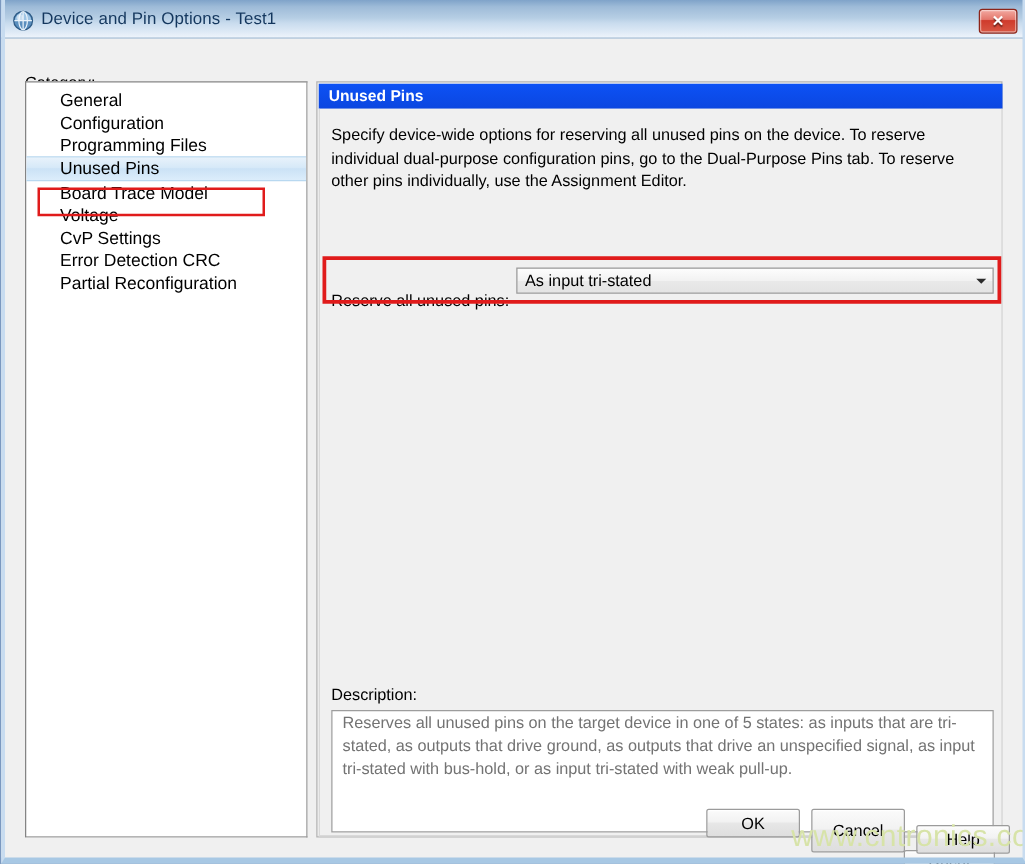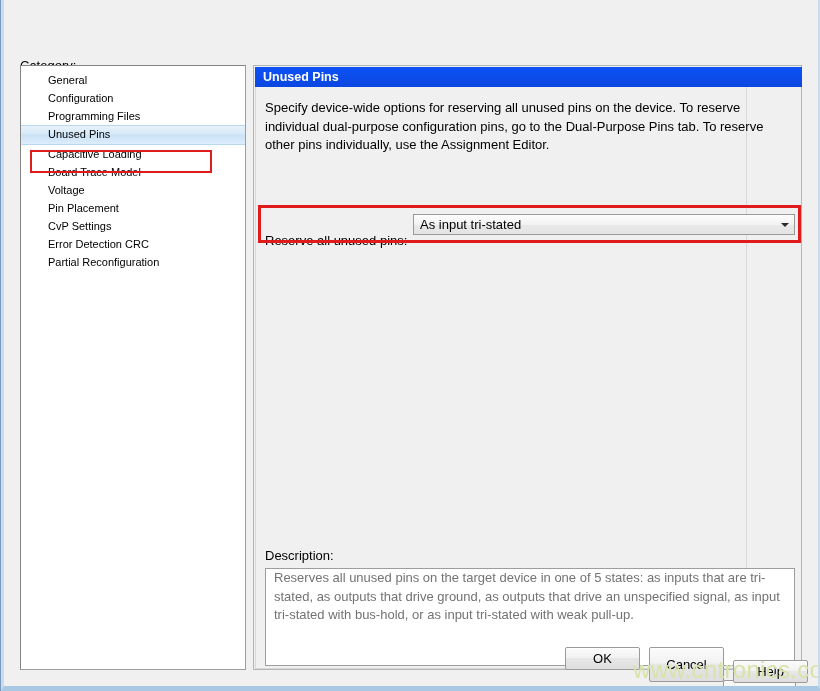--- a/index.html
+++ b/index.html
@@ -335,6 +335,21 @@
 
 <div class="window">
 
+  <div class="titlebar">
+    <span class="title-icon">
+      <svg width="17" height="17" viewBox="0 0 17 17">
+        <circle cx="8.5" cy="8.5" r="7.5" fill="#5b8fbe" stroke="#2d5a85" stroke-width="1"></circle>
+        <path d="M2 8.5 A 6.5 6.5 0 0 1 15 8.5" fill="#9dc4e4"></path>
+        <path d="M8.5 1.5 L8.5 15.5 M1.5 8.5 L15.5 8.5" stroke="#e8f2fa" stroke-width="1" fill="none"></path>
+        <ellipse cx="8.5" cy="8.5" rx="3.4" ry="7.3" fill="none" stroke="#e8f2fa" stroke-width="1"></ellipse>
+        <circle cx="6" cy="6" r="2.6" fill="#ffffff" opacity="0.45"></circle>
+      </svg>
+    </span>
+    <span class="title-text">Device and Pin Options - Test1</span>
+    <div class="close-btn">
+      <span class="x">✕</span>
+    </div>
+  </div>
 
   <div class="dialog-body">
 

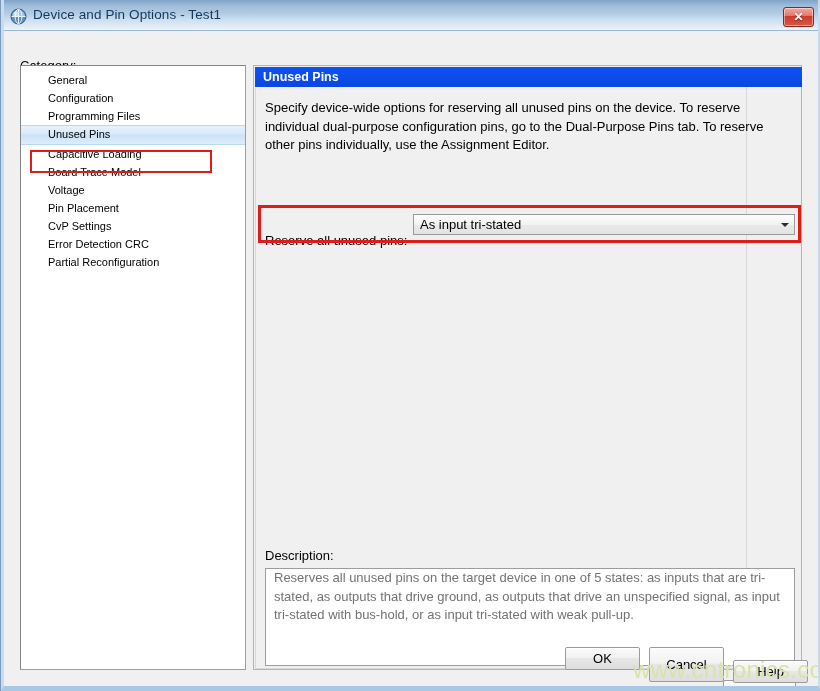--- a/index.html
+++ b/index.html
@@ -125,7 +125,7 @@
     height: 18px;
     line-height: 18px;
     padding-left: 27px;
-    font-size: 11px;
+    font-size: 14px;
     color: #000;
     white-space: nowrap;
     cursor: default;

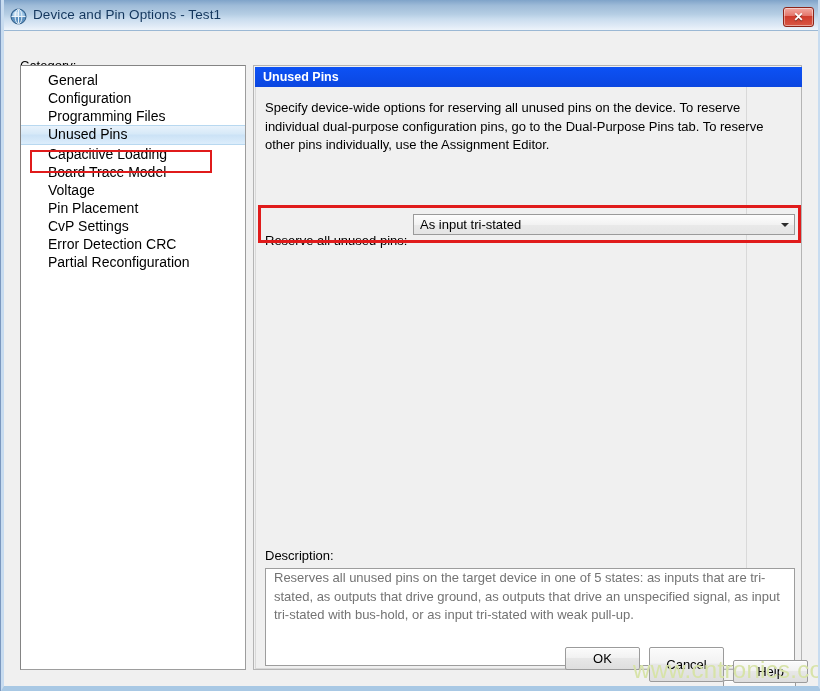--- a/index.html
+++ b/index.html
@@ -180,7 +180,7 @@
   .panel-inner {
     position: absolute;
     left: 1px; top: 21px;
-    width: 492px;
+    width: 547px;
     height: 582px;
     background: #f0f0f0;
     border-left: 1px solid #d9d9d9;

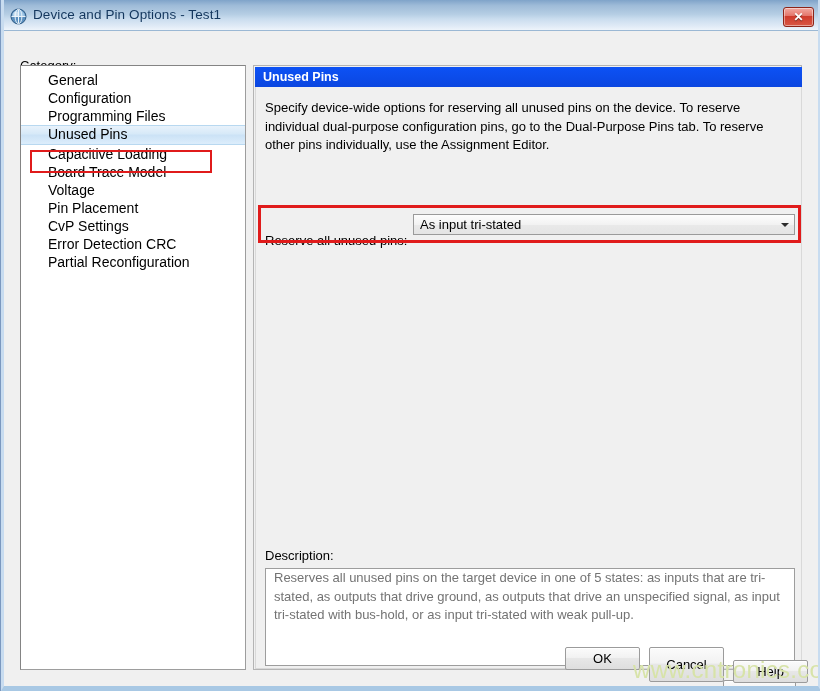--- a/index.html
+++ b/index.html
@@ -360,7 +360,6 @@
       <div class="cat-item">Configuration</div>
       <div class="cat-item">Programming Files</div>
       <div class="cat-item selected">Unused Pins</div>
-      <div class="cat-item">Capacitive Loading</div>
       <div class="cat-item">Board Trace Model</div>
       <div class="cat-item">Voltage</div>
       <div class="cat-item">Pin Placement</div>

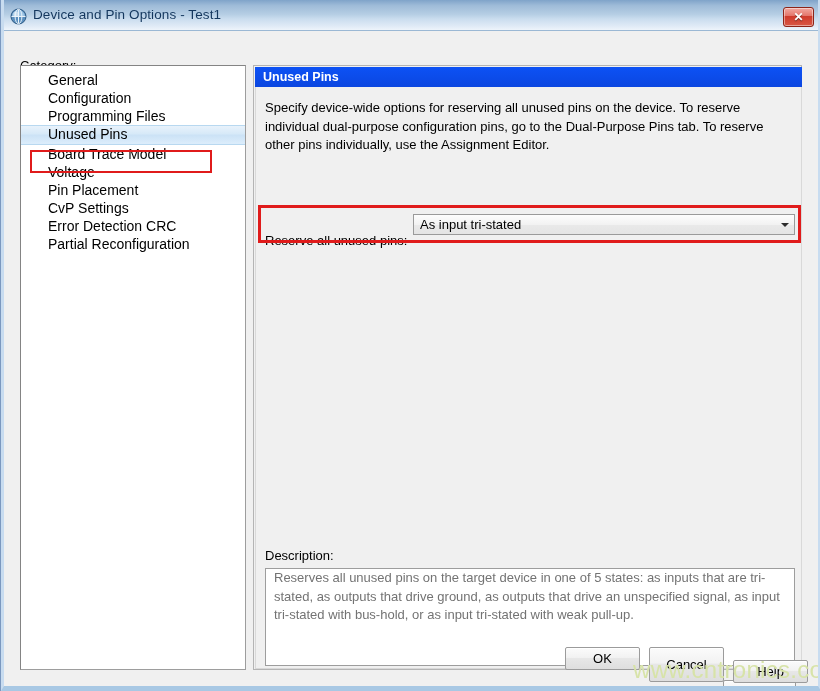--- a/index.html
+++ b/index.html
@@ -362,7 +362,6 @@
       <div class="cat-item selected">Unused Pins</div>
       <div class="cat-item">Board Trace Model</div>
       <div class="cat-item">Voltage</div>
-      <div class="cat-item">Pin Placement</div>
       <div class="cat-item">CvP Settings</div>
       <div class="cat-item">Error Detection CRC</div>
       <div class="cat-item">Partial Reconfiguration</div>

